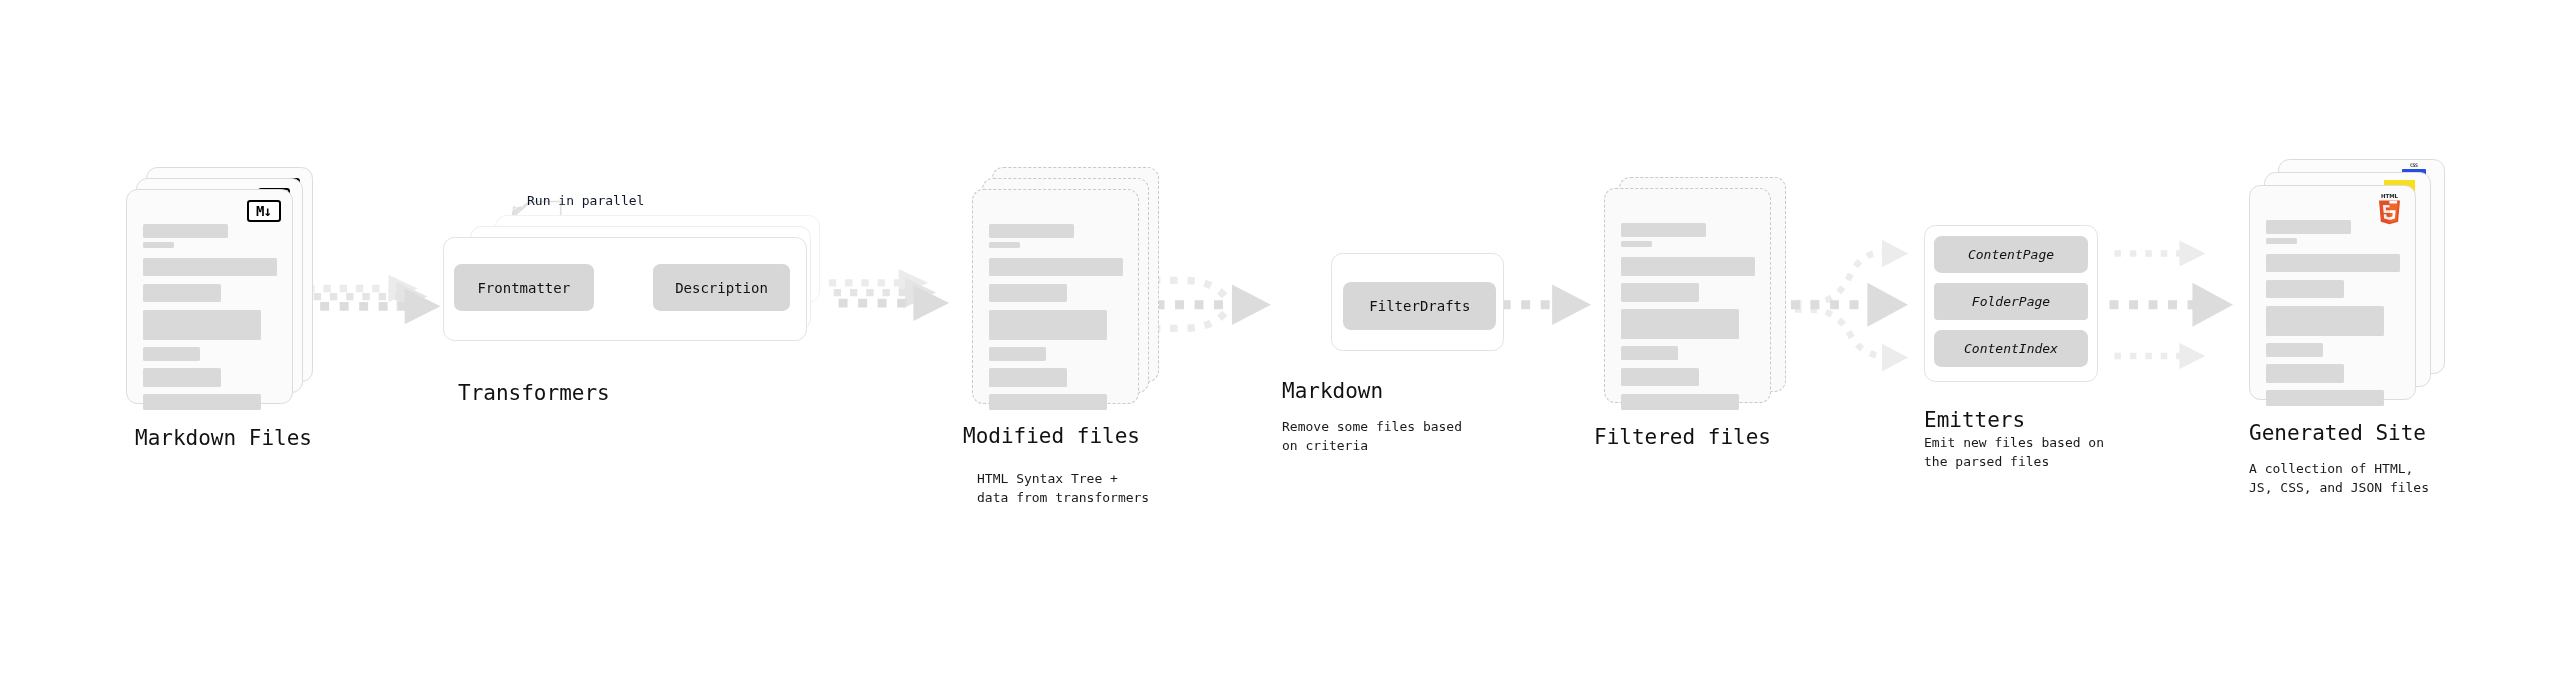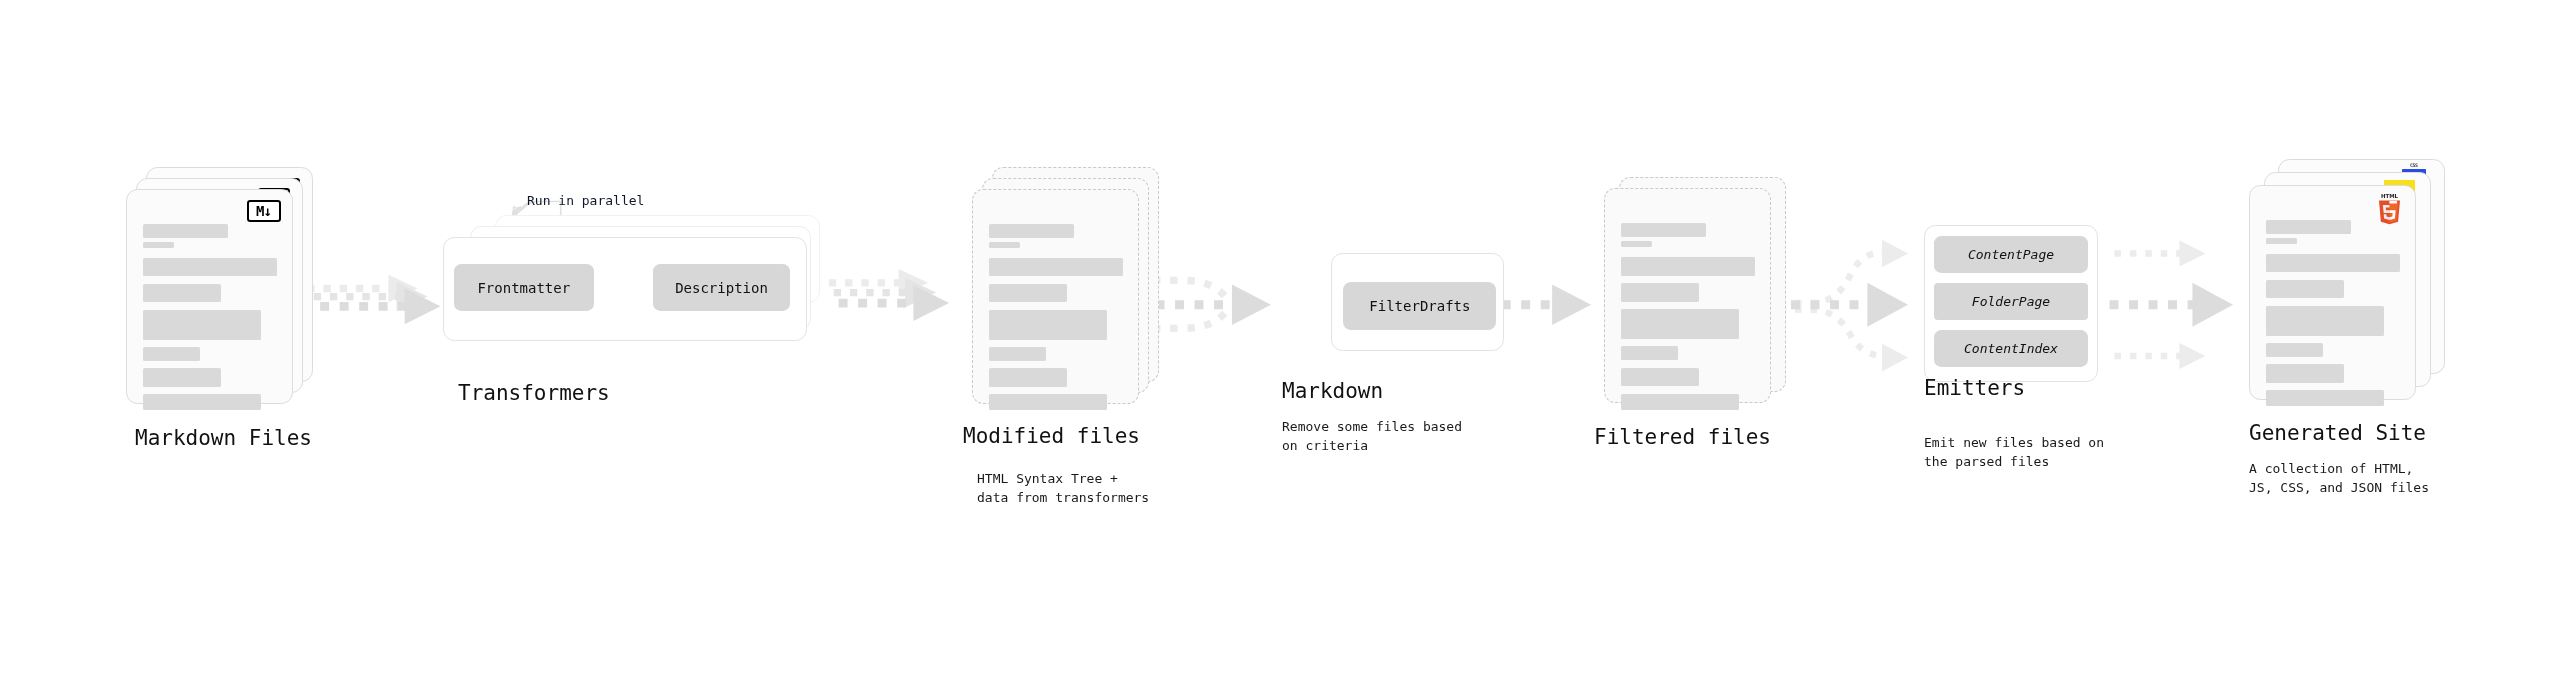--- a/index.html
+++ b/index.html
@@ -283,7 +283,7 @@
       <div class="pill" style="left:9px; top:104px; width:154px; height:37px; border-radius:7.3px; font-size:13px;">ContentIndex</div>
     </div>
   </div>
-  <div class="stage-title" style="left:1924px; top:376px;">Emitters</div>
+  <div class="stage-title" style="left:1924px; top:408px;">Emitters</div>
   <div class="stage-desc" style="left:1924px; top:434px;">Emit new files based on
 the parsed files</div>
 

